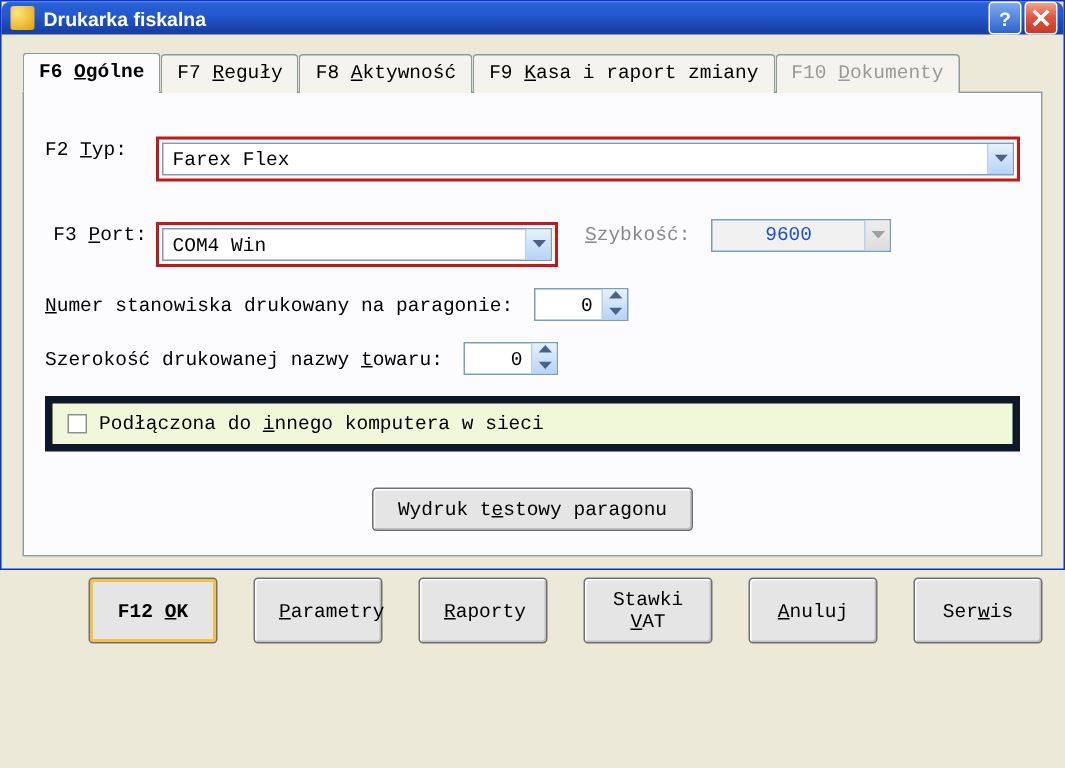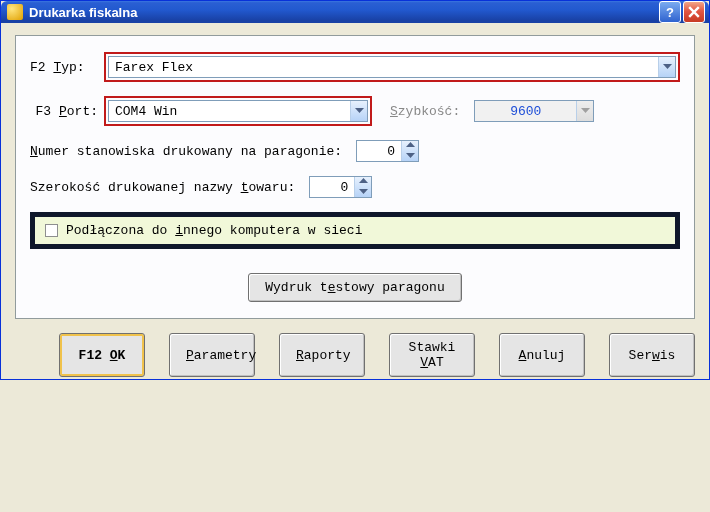--- a/index.html
+++ b/index.html
@@ -212,6 +212,13 @@
   <div class="content">
 
     <div class="tabs-wrap" style="flex:1; display:flex; flex-direction:column;">
+      <div class="tabstrip" id="tabstrip">
+          <div class="tab active">F6 <span class="u">O</span>gólne</div>
+          <div class="tab">F7 <span class="u">R</span>eguły</div>
+          <div class="tab">F8 <span class="u">A</span>ktywność</div>
+          <div class="tab">F9 <span class="u">K</span>asa i raport zmiany</div>
+          <div class="tab disabled">F10 <span class="u">D</span>okumenty</div>
+        </div>
 
       <div class="panel">
 

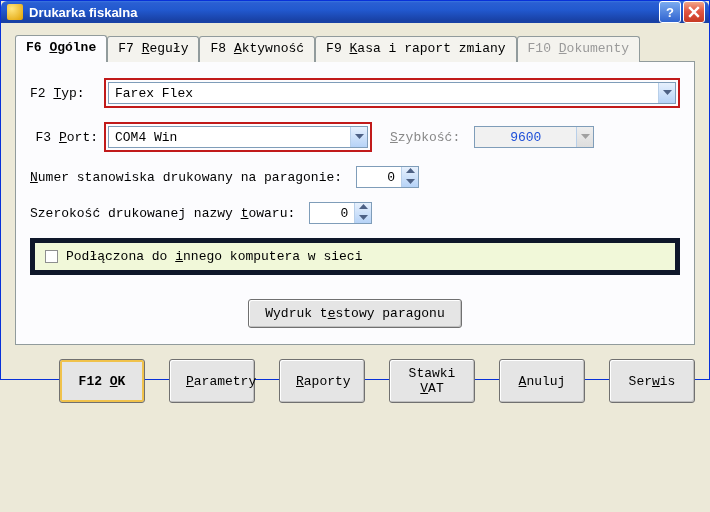--- a/index.html
+++ b/index.html
@@ -122,6 +122,7 @@
     padding: 2px;
     display: inline-flex;
     align-items: center;
+    margin-top: 13px;
   }
   .combo, .spinner {
     display: inline-flex;

